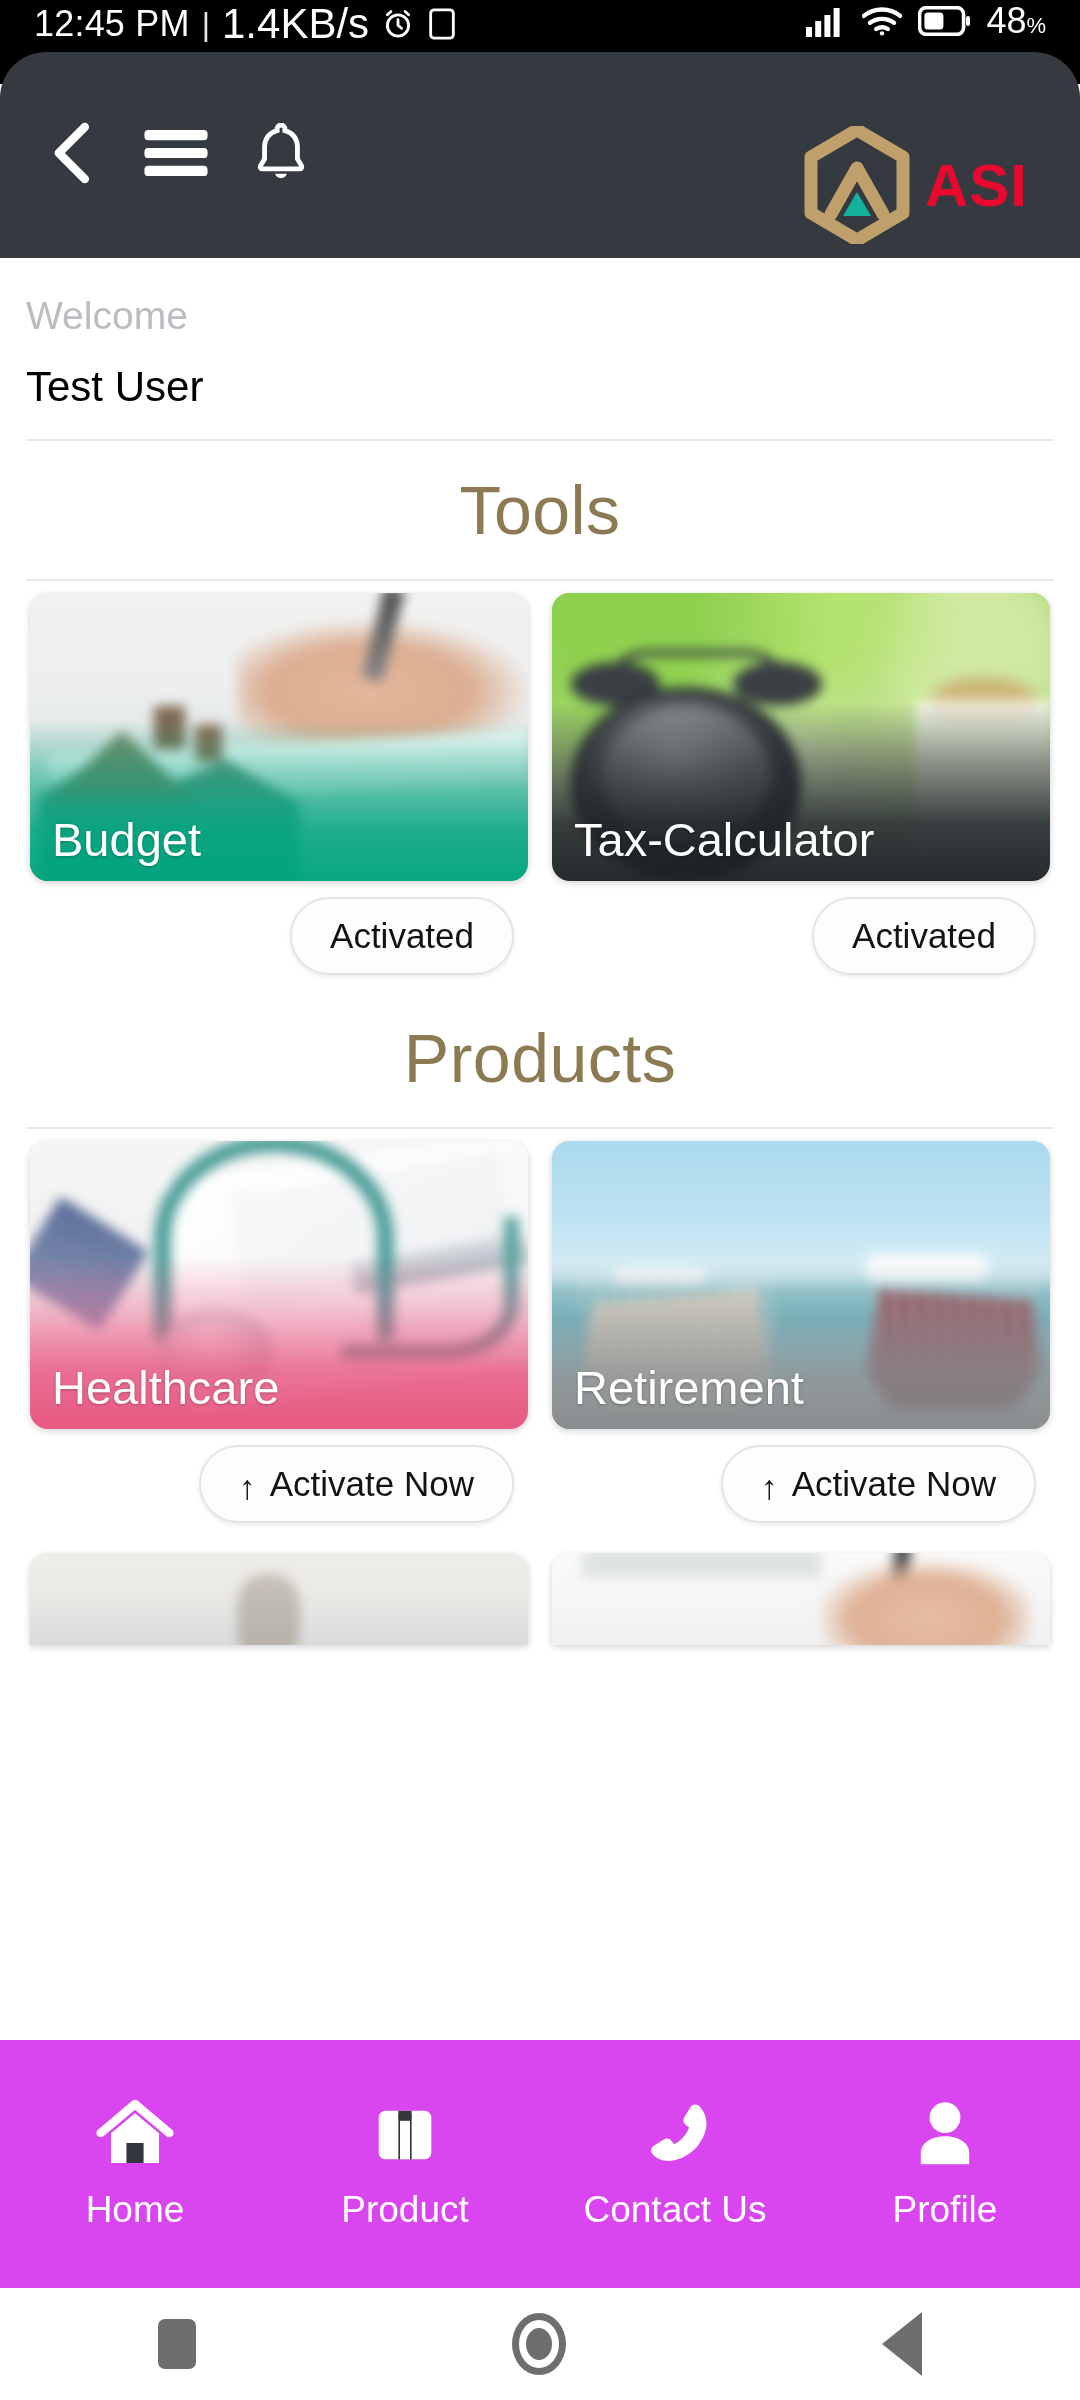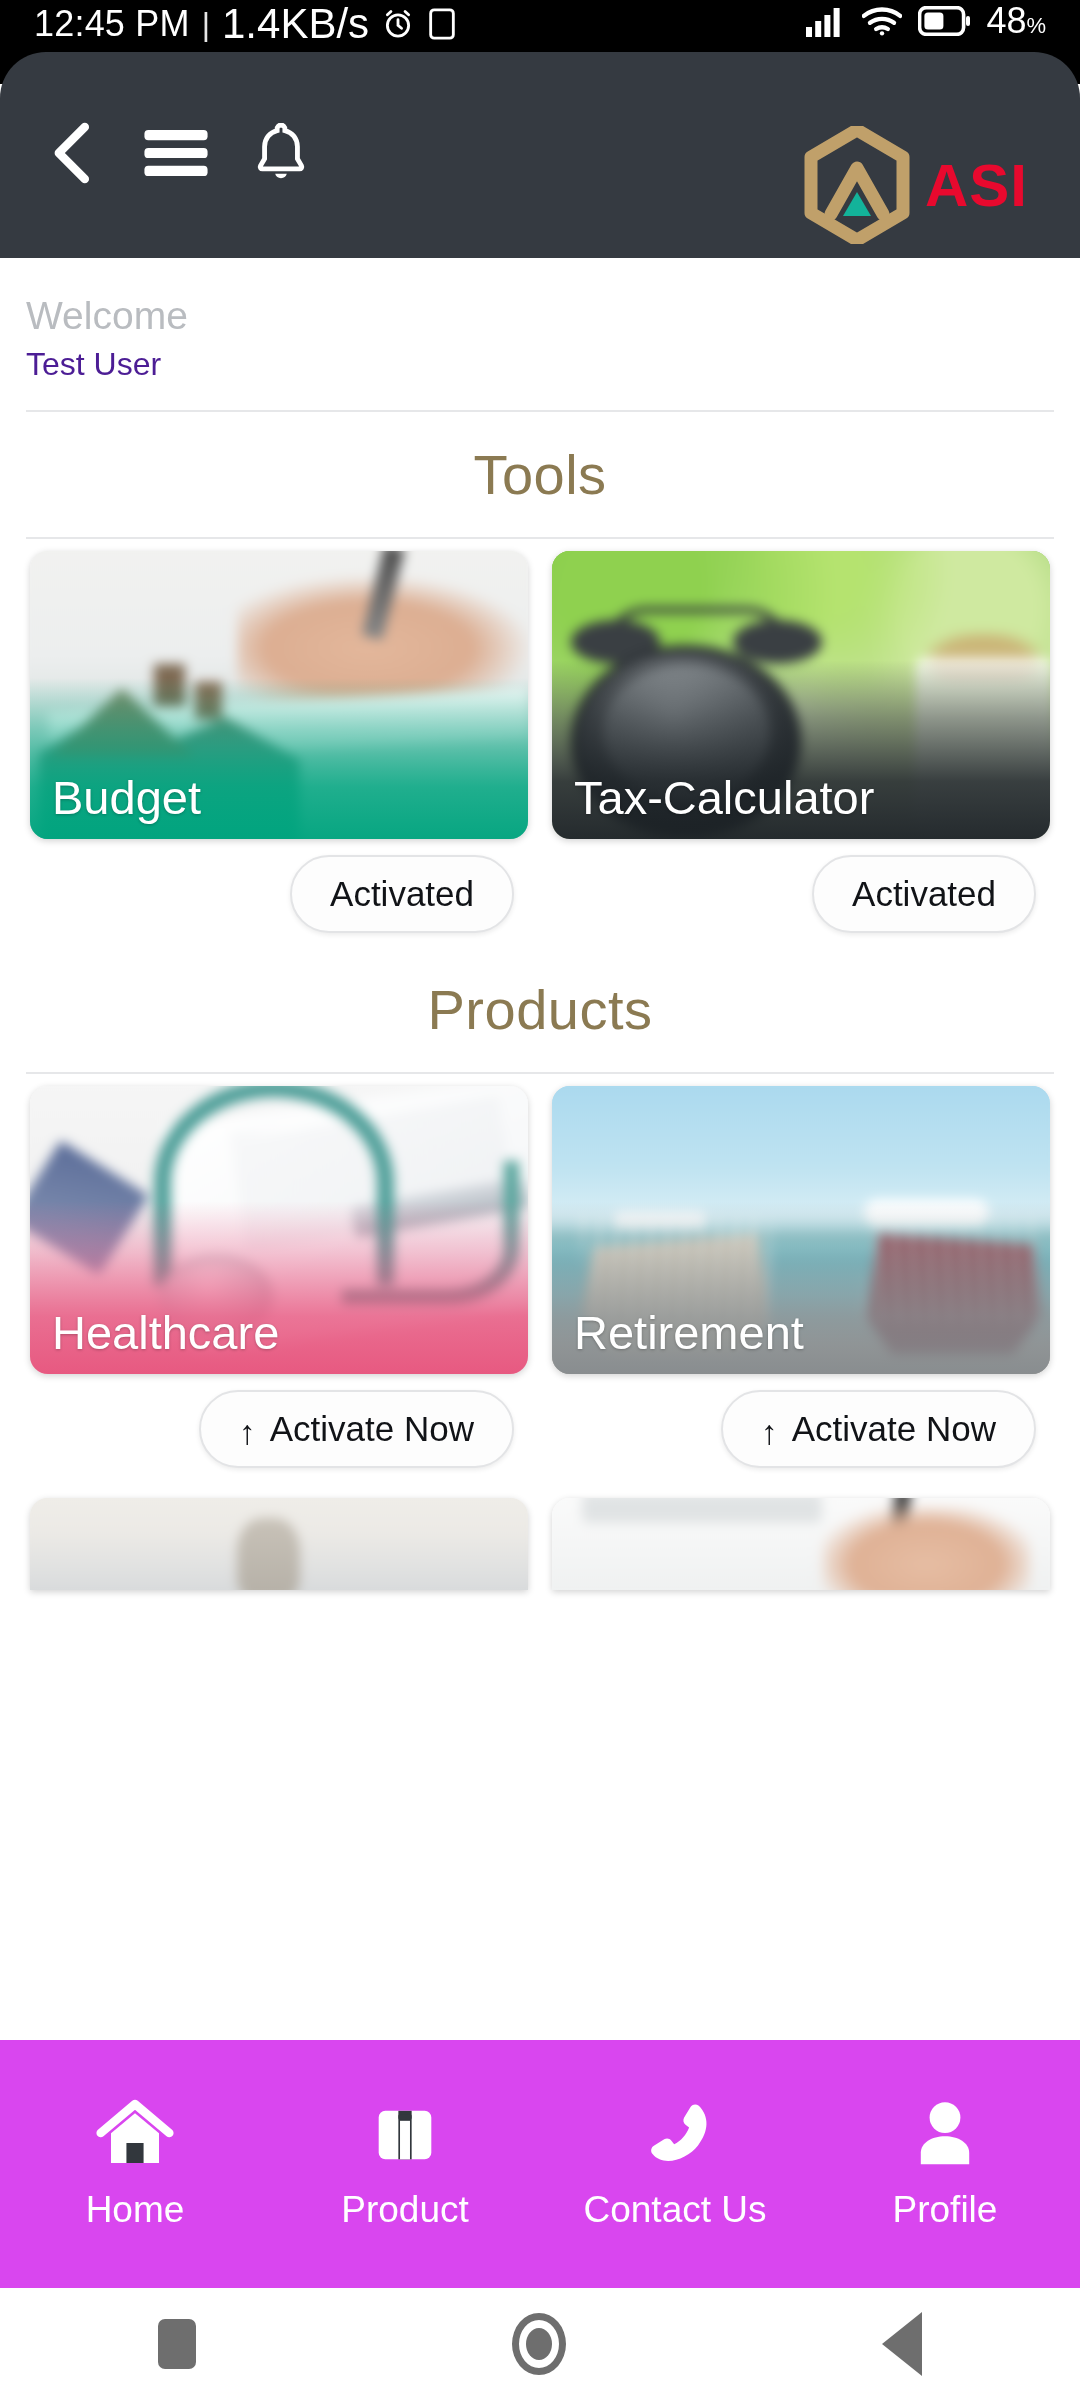--- a/index.html
+++ b/index.html
@@ -43,7 +43,7 @@
   .content { position: absolute; top: 258px; left: 0; width: 1080px; bottom: 360px; background: #fff; overflow: hidden; border-radius: 6px; }
   .welcome { padding: 34px 26px 0 26px; }
   .welcome-label { font-size: 39px; color: #b9bcc0; line-height: 1.25; }
-  .welcome-name { font-size: 32px; color: #4c1d95; margin-top: 3px; line-height: 1.25; }
+  .welcome-name { font-size: 42px; color: #000000; margin-top: 20px; line-height: 1.25; }
   .divider { height: 2px; background: #e6e7e9; margin: 26px 26px 0 26px; }
 
   

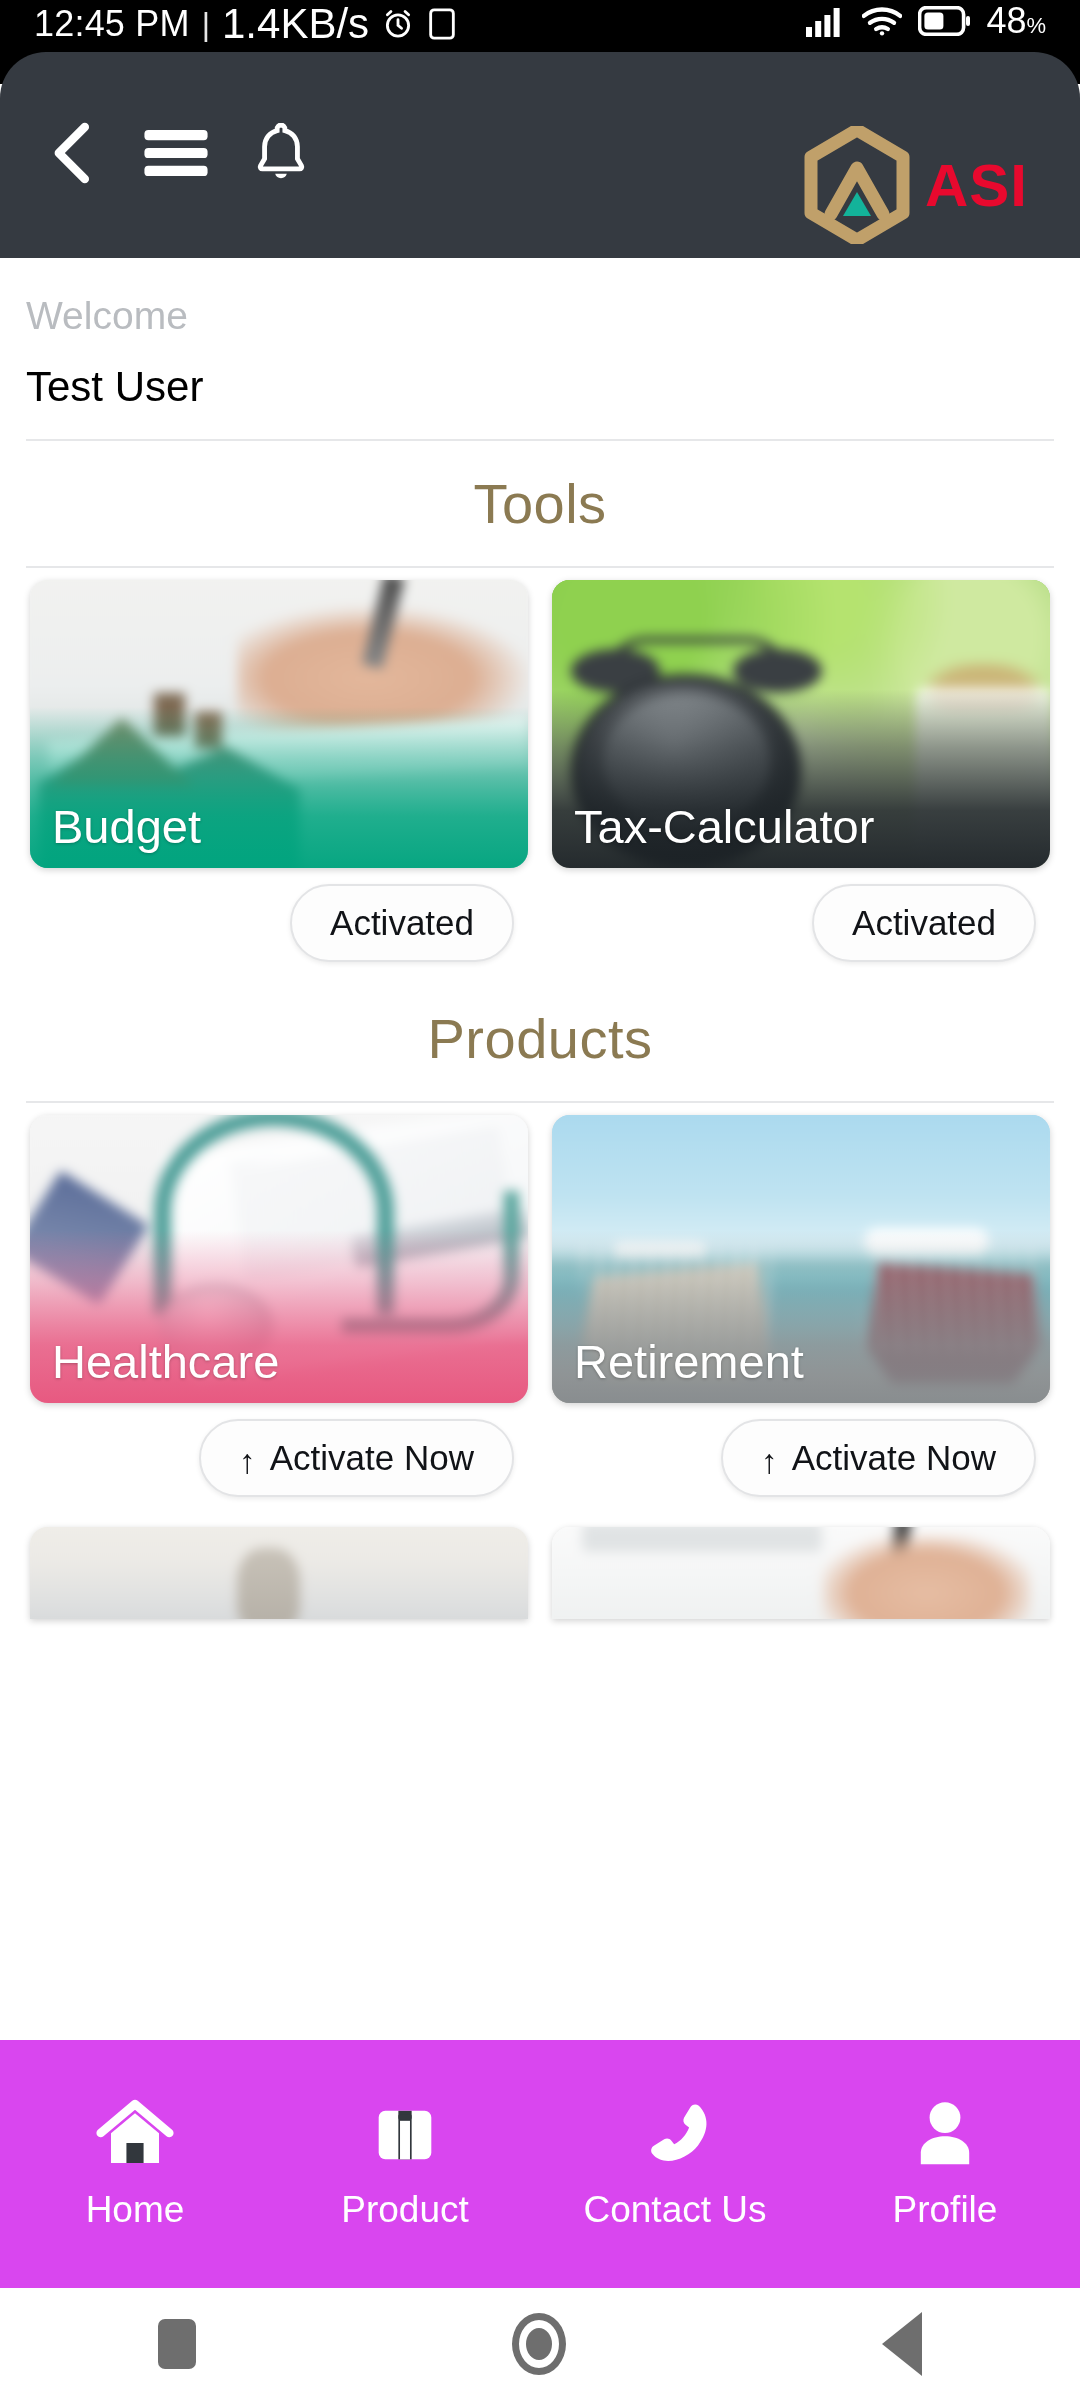--- a/index.html
+++ b/index.html
@@ -48,7 +48,7 @@
 
   
   .section-head { text-align: center; padding: 30px 0 30px 0; }
-  .section-title { font-size: 56px; color: #8b7a52; letter-spacing: .5px; }
+  .section-title { font-size: 68px; color: #8b7a52; letter-spacing: .5px; }
 
   
   .grid { display: flex; flex-wrap: wrap; padding: 0 18px; }

